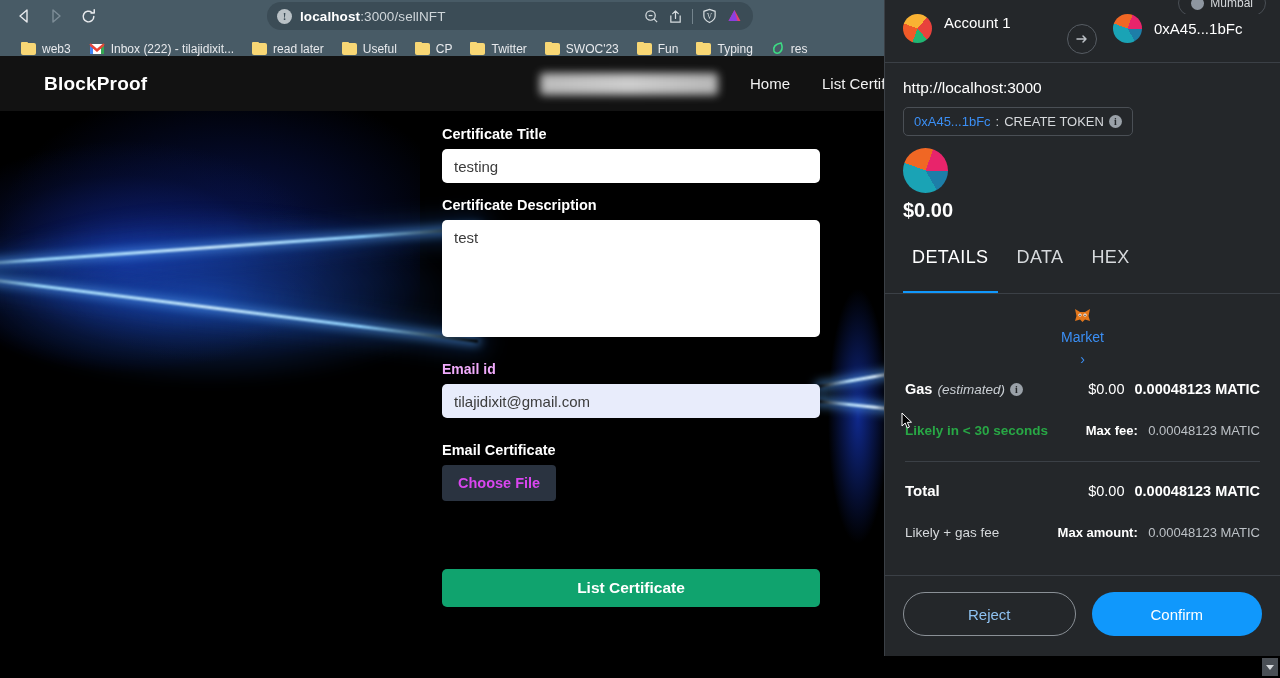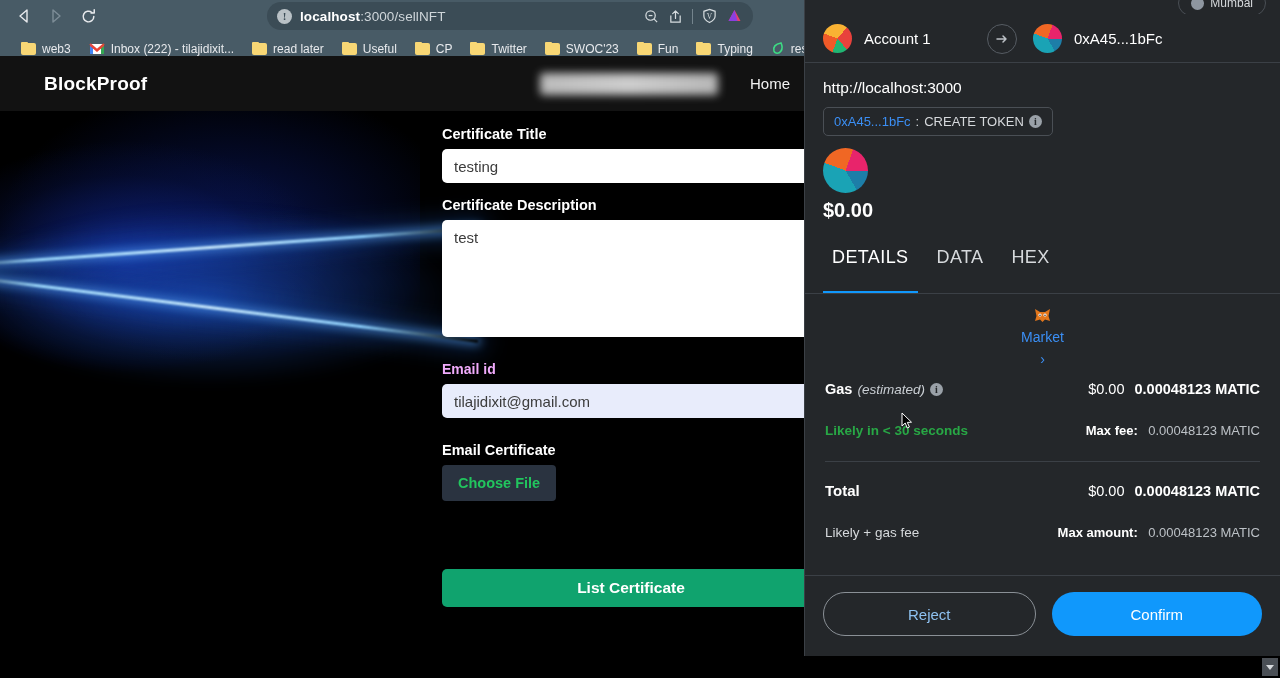--- a/index.html
+++ b/index.html
@@ -186,7 +186,7 @@
 
   
   .mm {
-    position: absolute; right: 0; top: 0; width: 476px; height: 656px;
+    position: absolute; right: 0; top: 0; width: 396px; height: 656px;
     background: #24272a; z-index: 30;
     border-left: 1px solid #3b4046;
     display: flex; flex-direction: column;

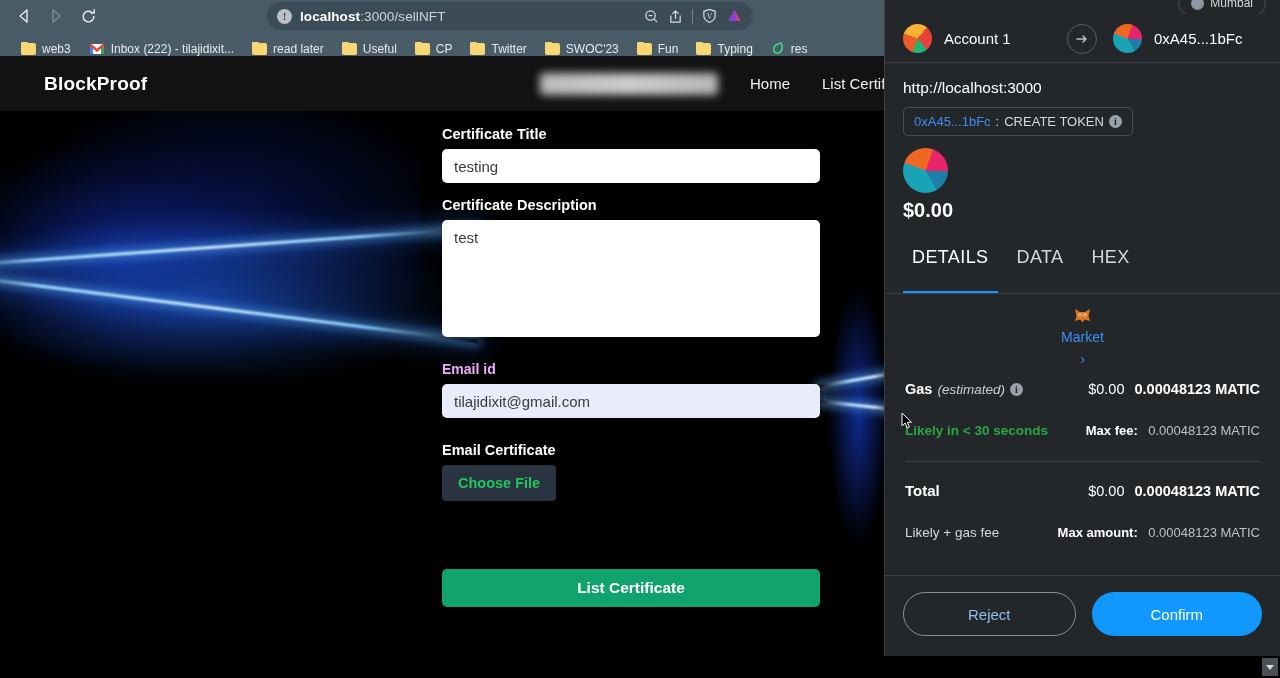--- a/index.html
+++ b/index.html
@@ -204,7 +204,7 @@
   .dot-ico { width: 13px; height: 13px; border-radius: 50%; background: #8e96a0; }
 
   .mm-accounts {
-    height: 49px; display: flex; align-items: center; padding: 0 18px;
+    height: 49px; display: flex; padding: 0 18px;
     border-bottom: 1px solid #3b4046; position: relative;
   }
   .avatar { width: 29px; height: 29px; border-radius: 50%; flex: none; }

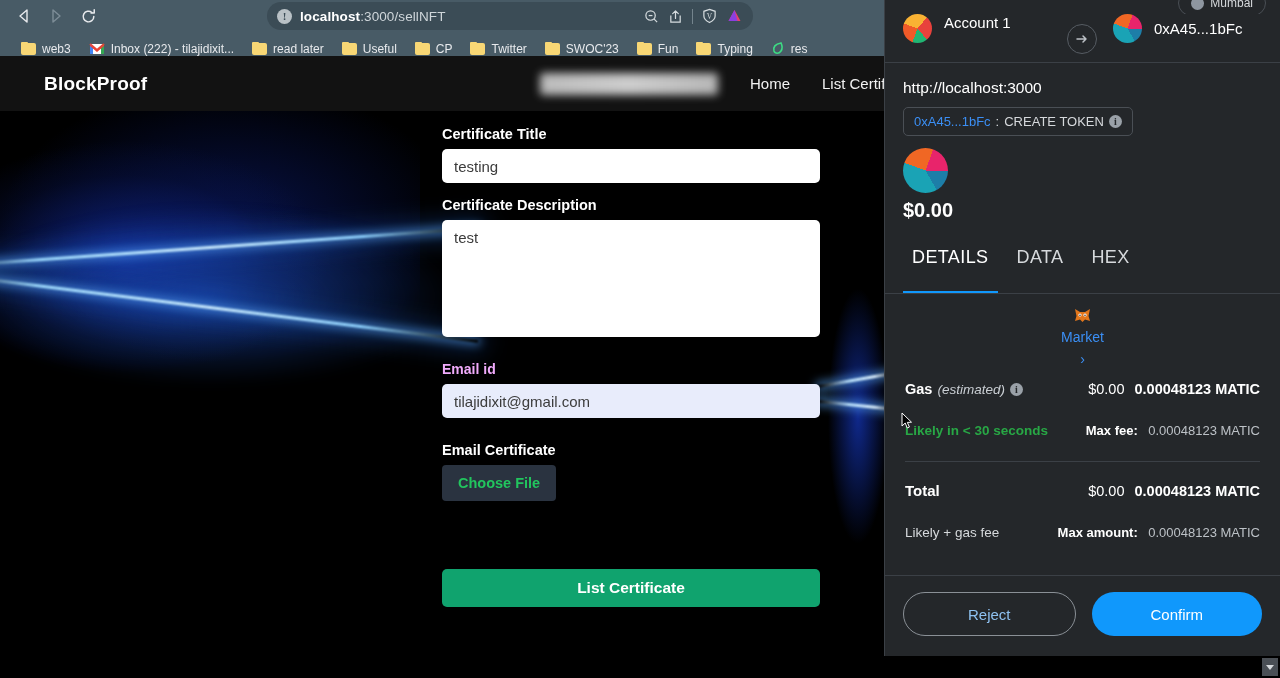--- a/index.html
+++ b/index.html
@@ -173,7 +173,7 @@
   .gap { height: 14px; }
   .gap-lg { height: 24px; }
   .choose-file {
-    background: #2a3340; color: #22c55e; border: none; border-radius: 4px;
+    background: #2a3340; color: #d946ef; border: none; border-radius: 4px;
     font-size: 14.5px; font-weight: bold; padding: 10px 16px;
     font-family: "Liberation Sans", sans-serif; cursor: pointer;
   }

